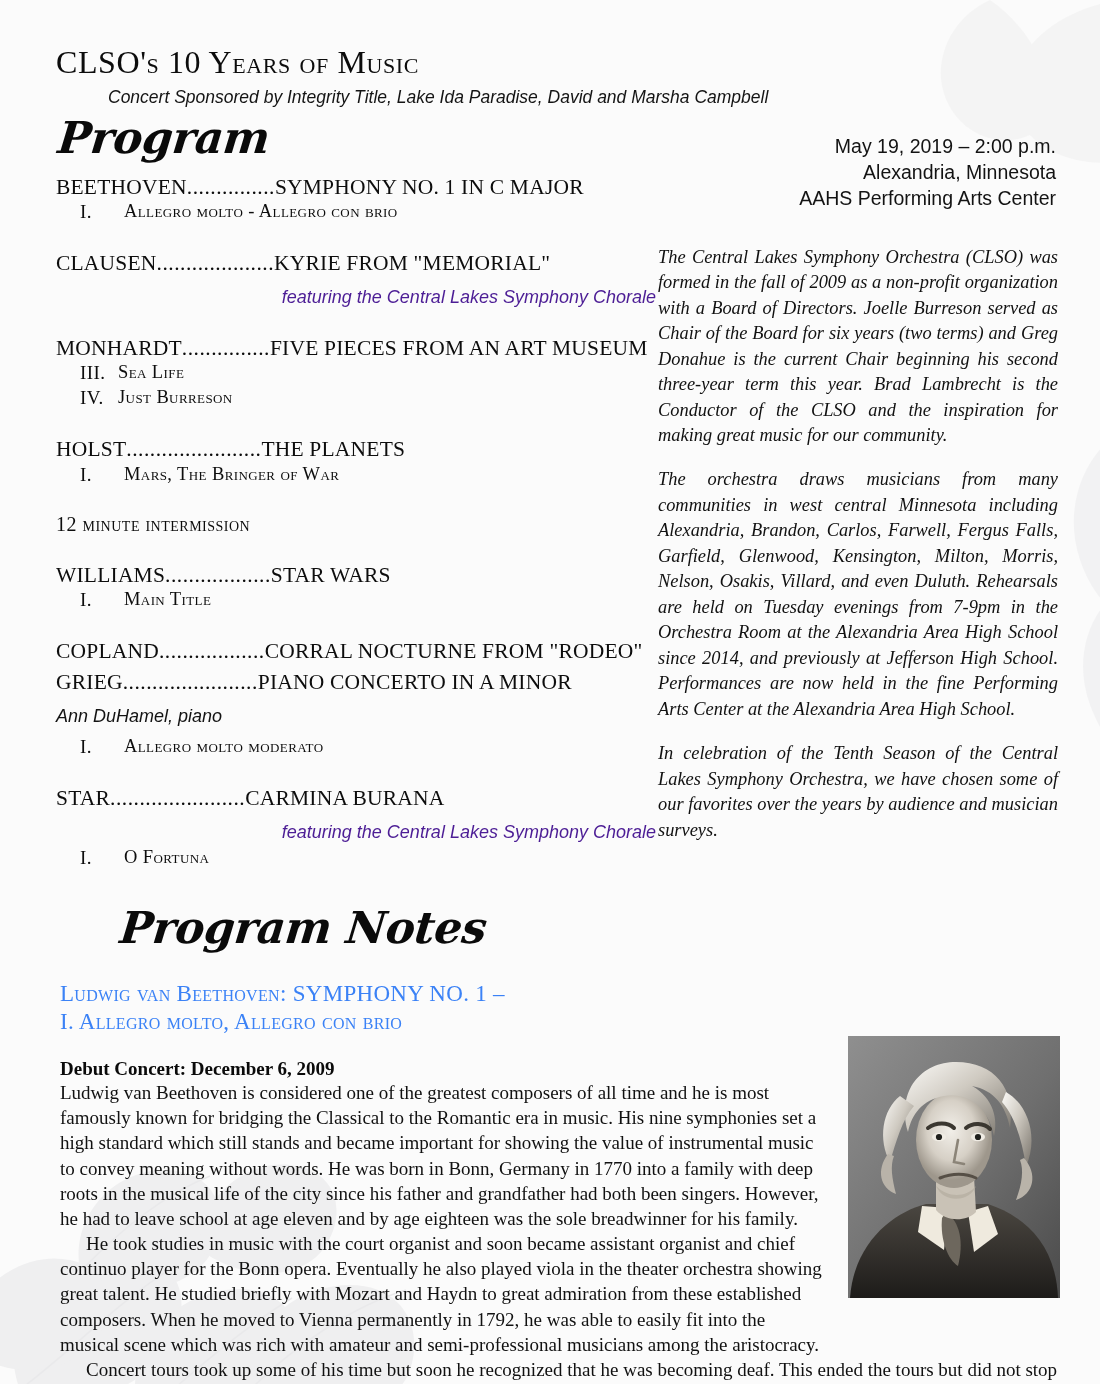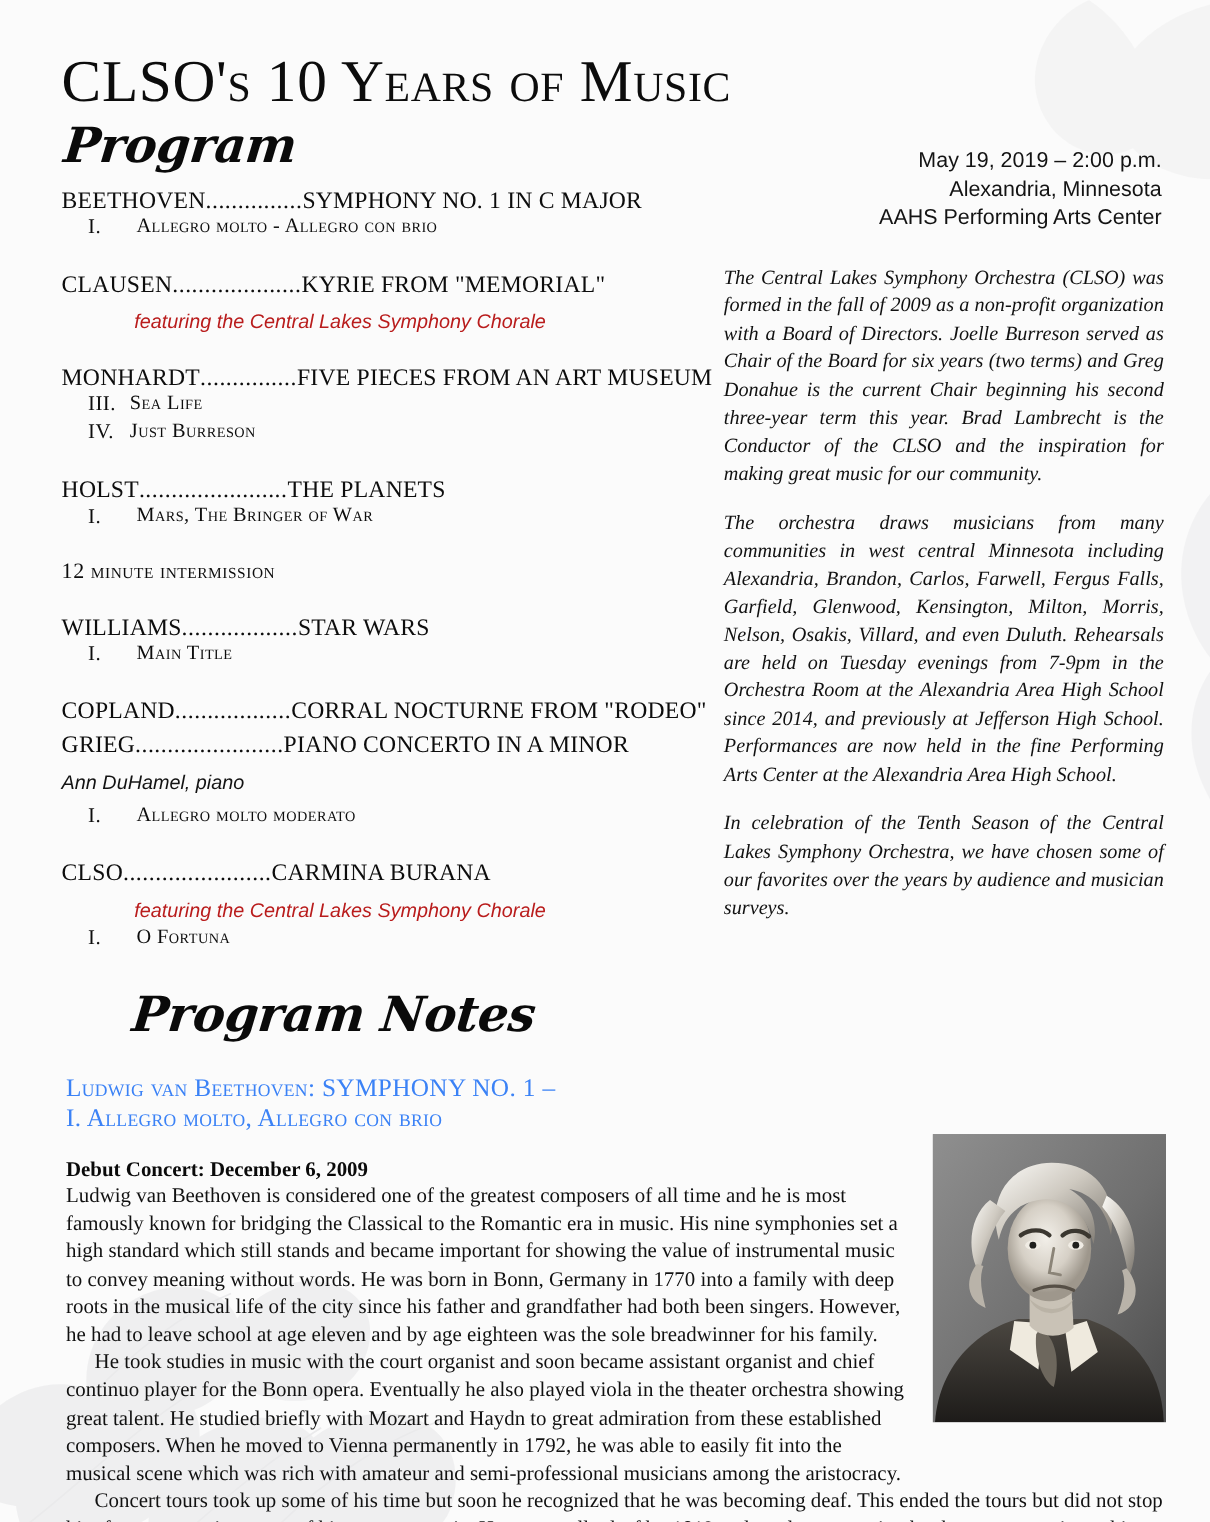--- a/index.html
+++ b/index.html
@@ -40,7 +40,7 @@
   }
   .main-title {
     font-family: "Liberation Serif", serif;
-    font-size: 54px;
+    font-size: 32px;
     font-variant: small-caps;
     letter-spacing: 0.6px;
     line-height: 1.05;

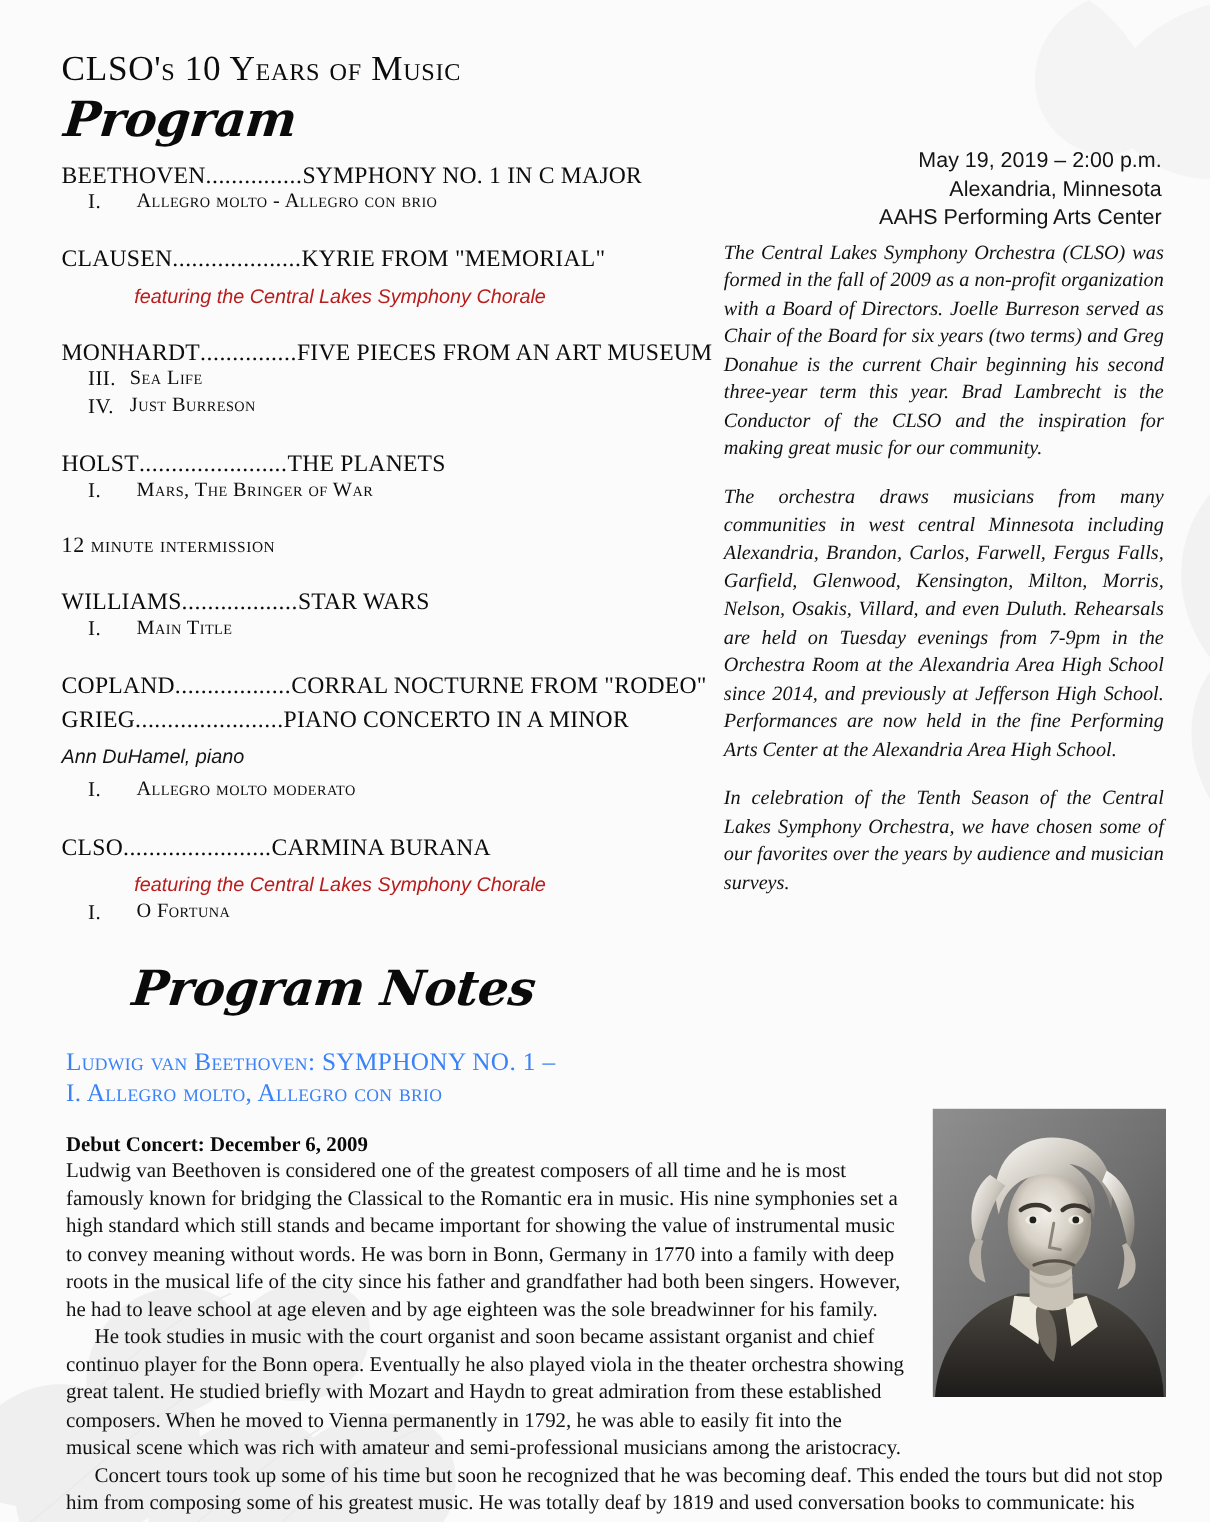--- a/index.html
+++ b/index.html
@@ -248,6 +248,7 @@
 
   <div class="masthead">
     <h1 class="main-title">CLSO's 10 Years of Music</h1>
+    <div class="sponsor-line">Concert Sponsored by Integrity Title, Lake Ida Paradise, David and Marsha Campbell</div>
   </div>
 
   <div class="event-details">

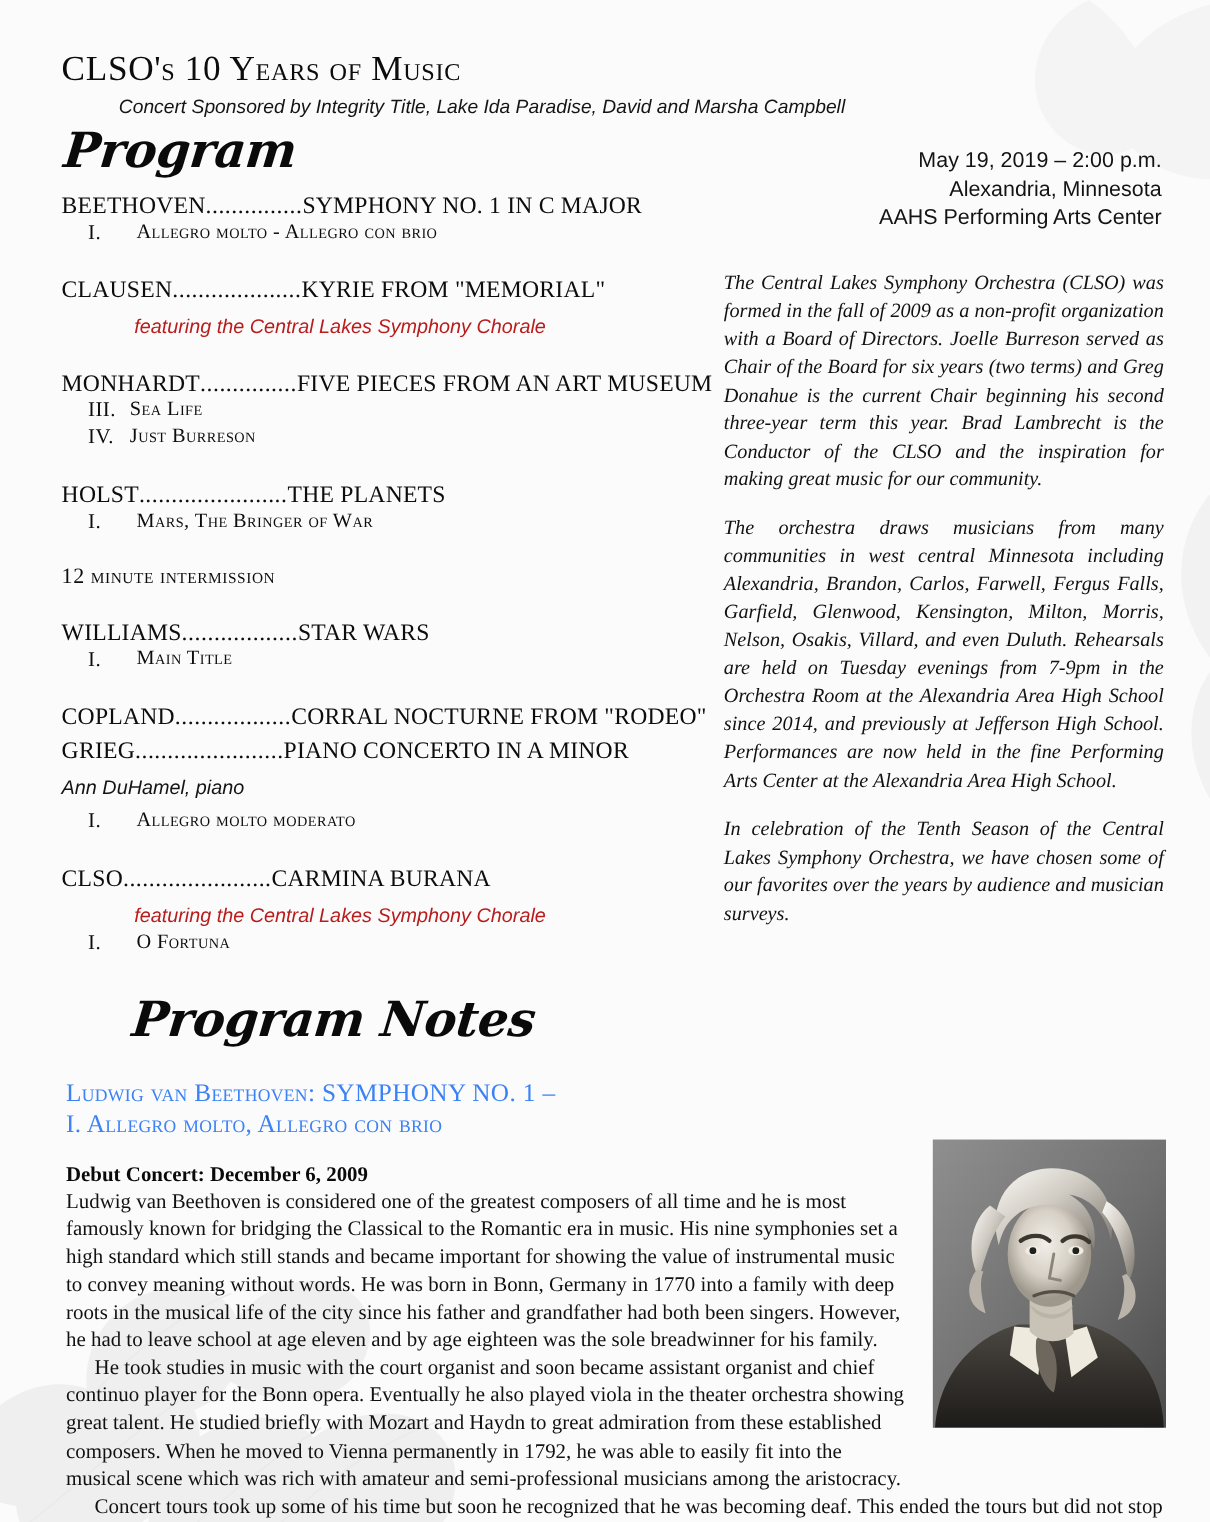--- a/index.html
+++ b/index.html
@@ -136,7 +136,8 @@
     font-size: 18px;
     margin-left: 66px;
     line-height: 1.3;
-    color: #b91c1c;
+    color: #4c1d95;
+    text-align: right;
   }
   .soloist {
     font-family: "Liberation Sans", sans-serif;

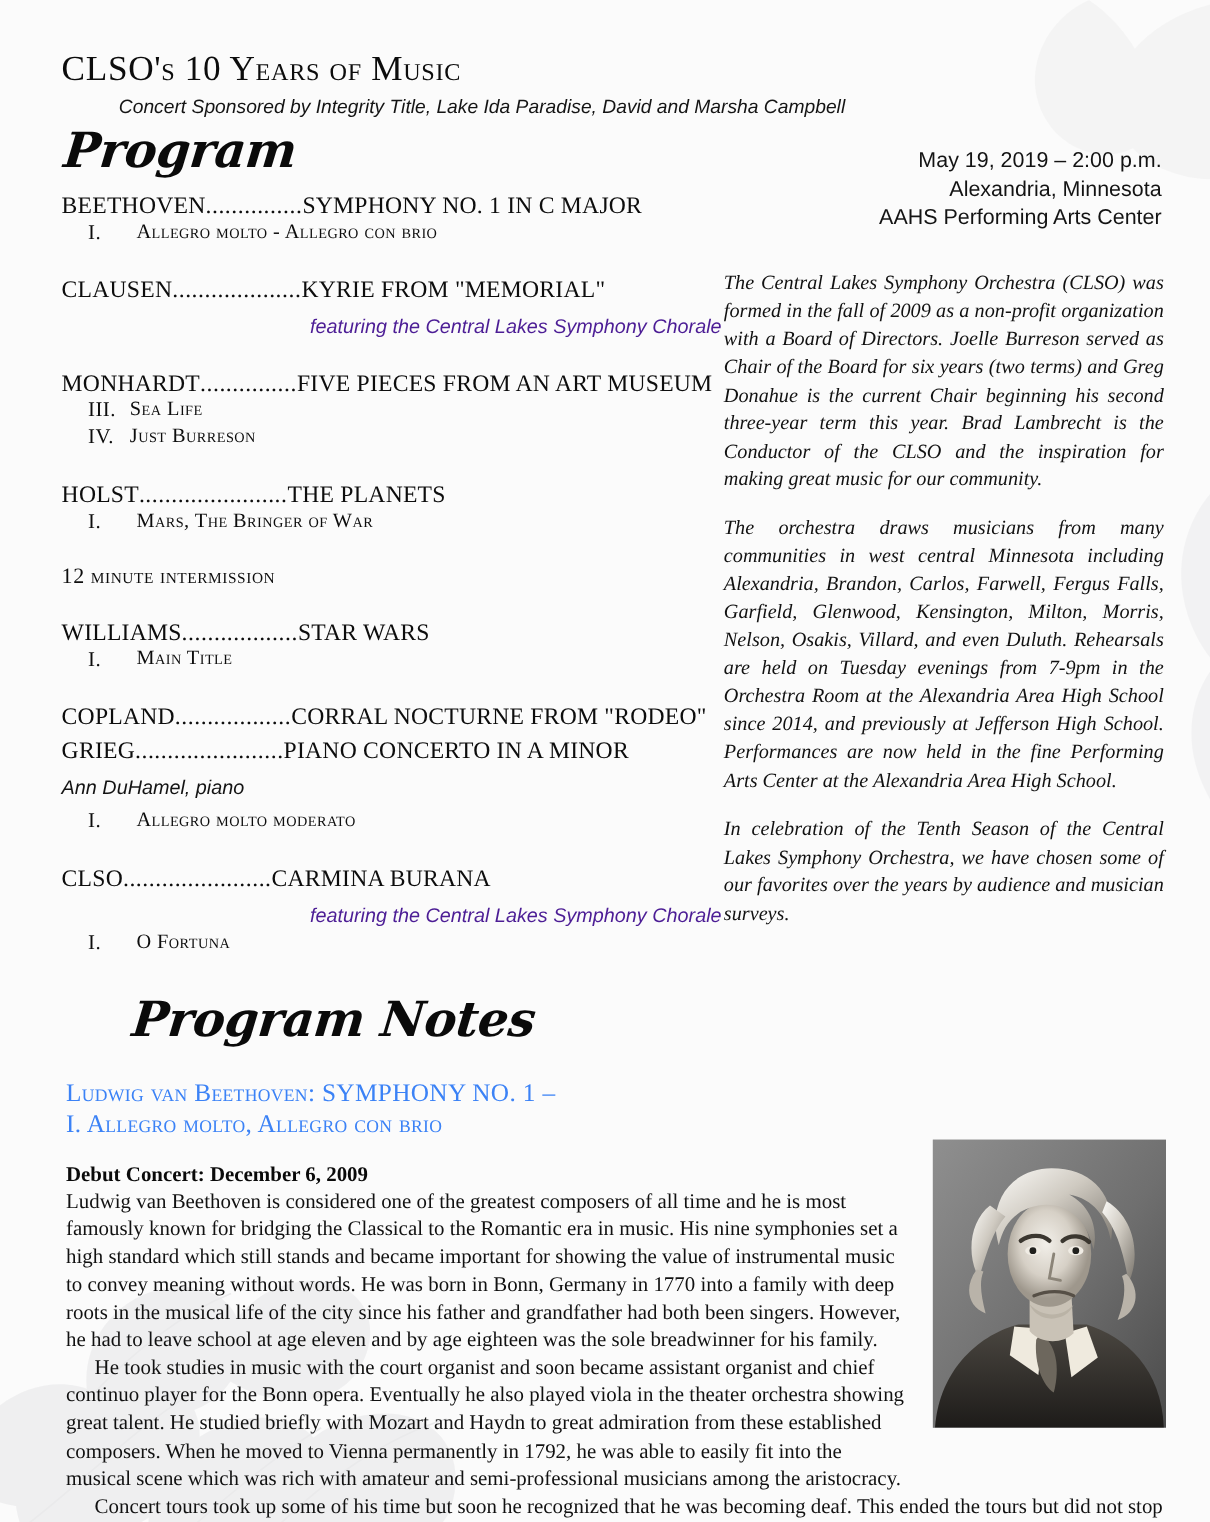--- a/index.html
+++ b/index.html
@@ -310,7 +310,7 @@
           <span>Allegro molto moderato</span>
         </div>
         <div class="gap-lg"></div>
-        <div class="work-line"><span class="composer">CLSO</span><span class="leader">.......................</span><span class="title">CARMINA BURANA</span></div>
+        <div class="work-line"><span class="composer">STAR</span><span class="leader">.......................</span><span class="title">CARMINA BURANA</span></div>
         <div class="gap-sm"></div>
         <div class="featuring">featuring the Central Lakes Symphony Chorale</div>
         <div class="movement">

